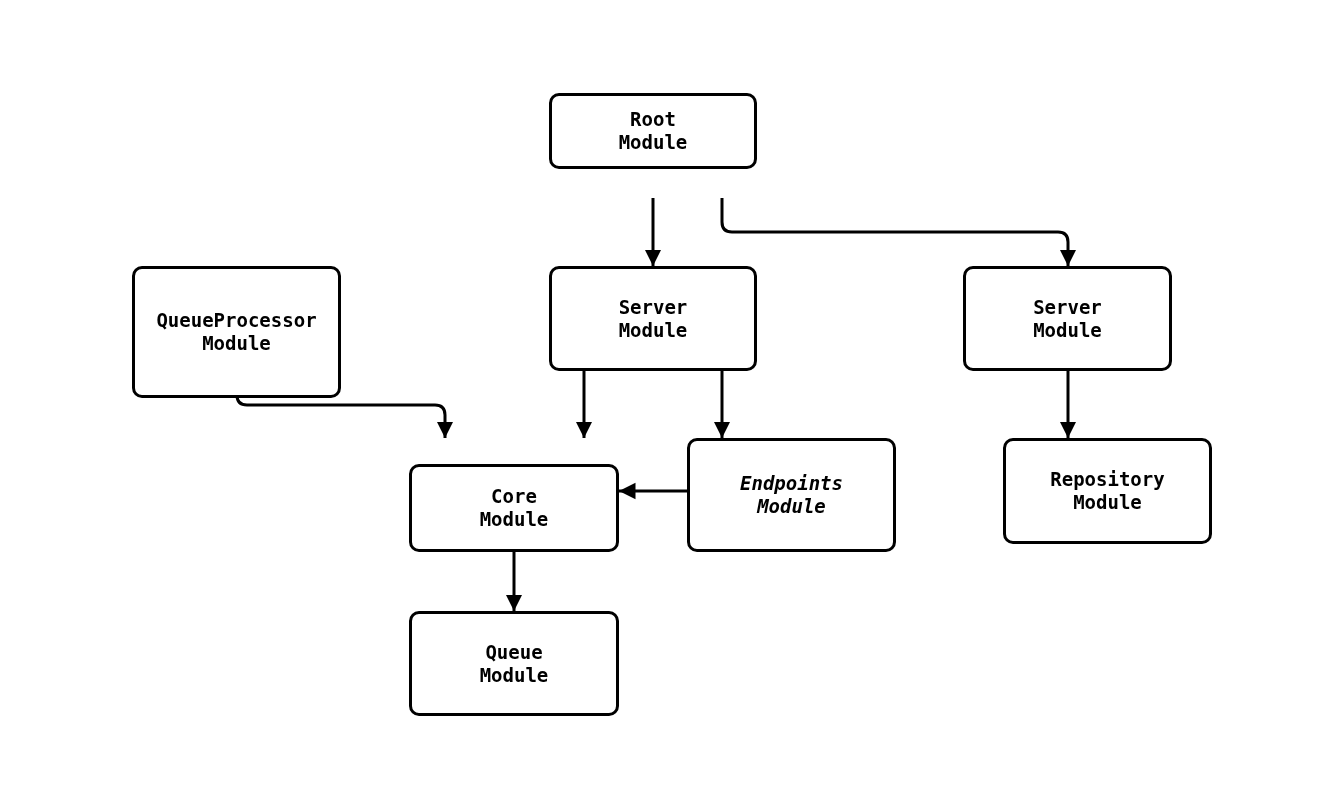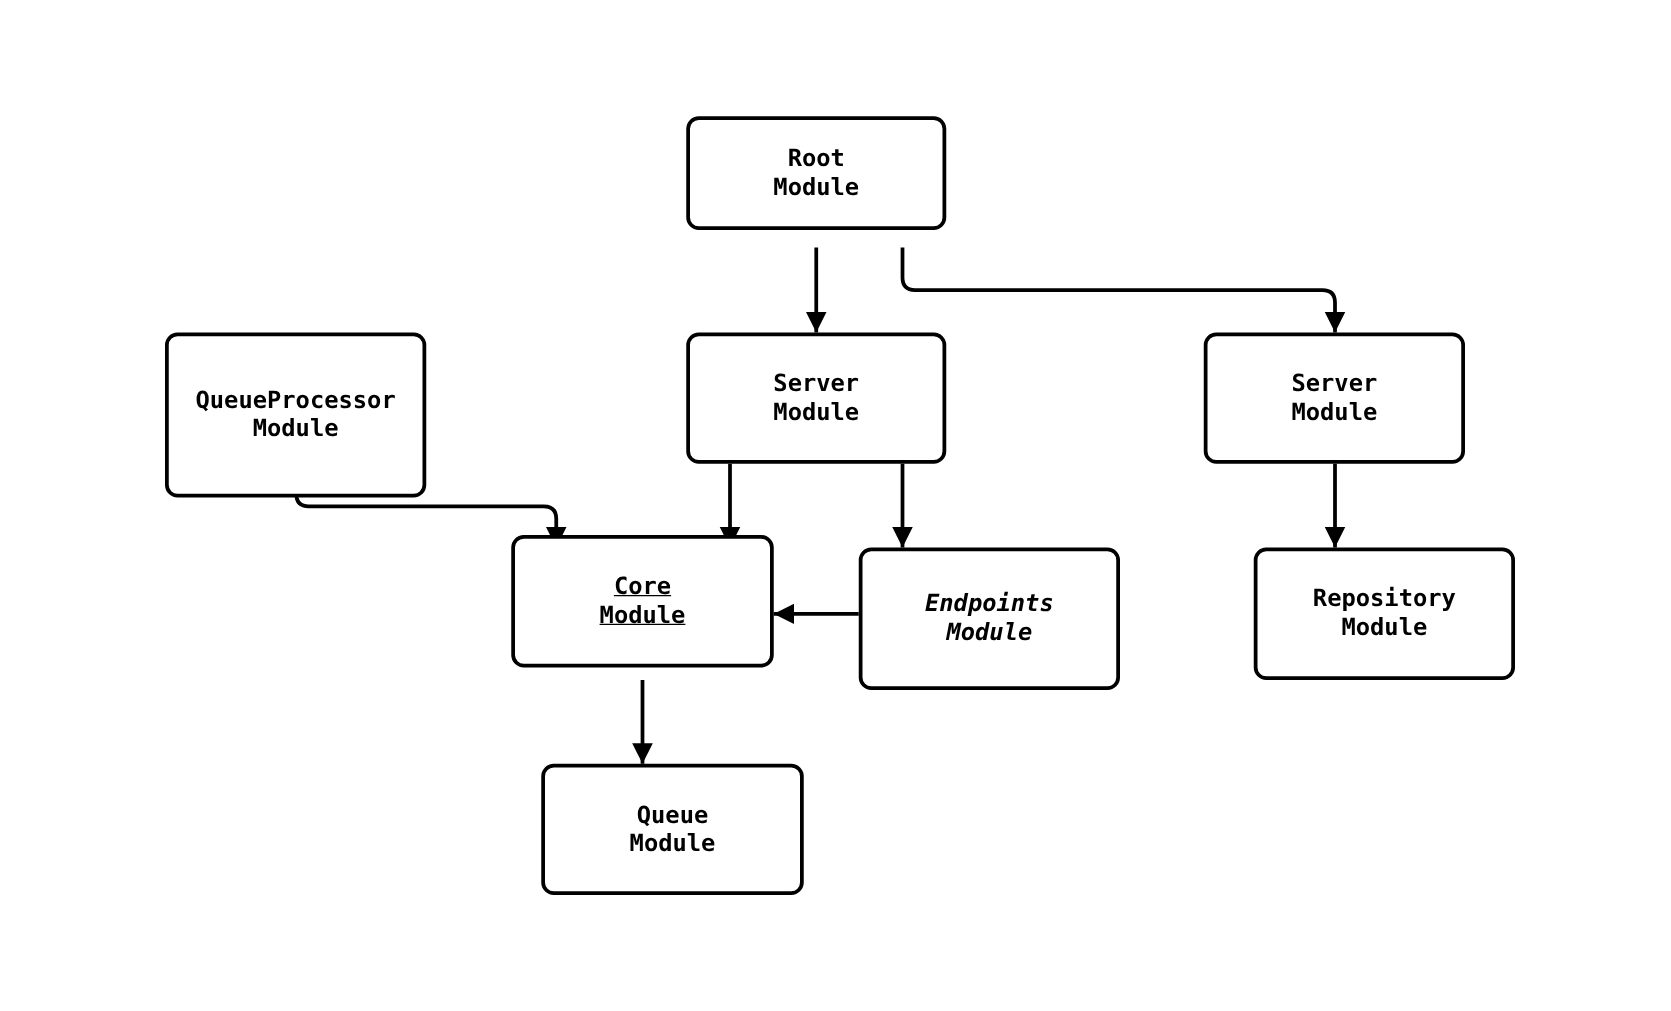--- a/index.html
+++ b/index.html
@@ -49,7 +49,7 @@
     white-space: pre-line;
   }
   
-  #n-root        { left: 549px; top:  93px; width: 208px; height: 91px; }
+  #n-root        { left: 549px; top:  93px; width: 208px; height: 76px; }
   #n-queueproc   { left: 132px; top: 266px; width: 209px; height: 132px; }
   #n-server      { left: 549px; top: 266px; width: 208px; height: 105px; }
   #n-global      { left: 963px; top: 266px; width: 209px; height: 105px; }

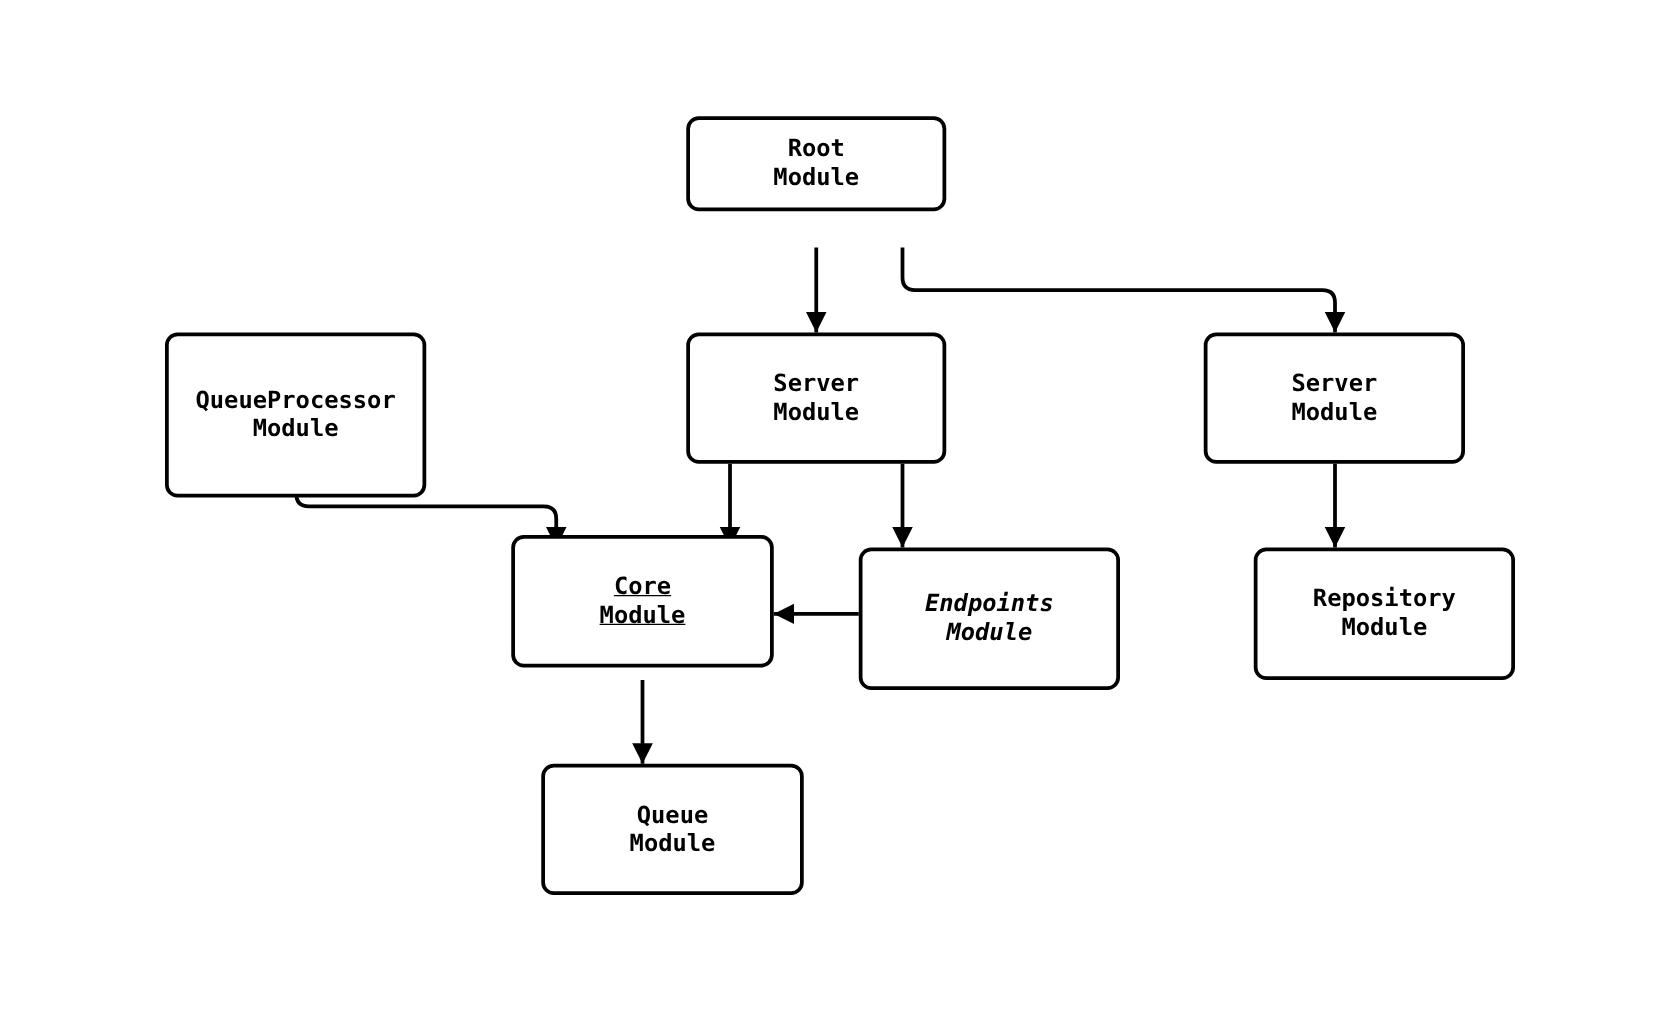--- a/index.html
+++ b/index.html
@@ -53,7 +53,7 @@
   #n-queueproc   { left: 132px; top: 266px; width: 209px; height: 132px; }
   #n-server      { left: 549px; top: 266px; width: 208px; height: 105px; }
   #n-global      { left: 963px; top: 266px; width: 209px; height: 105px; }
-  #n-core        { left: 409px; top: 428px; width: 210px; height: 106px; text-decoration: underline; }
+  #n-core        { left: 409px; top: 464px; width: 210px; height: 88px; }
   #n-endpoints   { left: 687px; top: 438px; width: 209px; height: 114px; font-style: italic; }
   #n-repository  { left: 963px; top: 438px; width: 209px; height: 106px; margin-left: 40px; }
   #n-queue       { left: 409px; top: 611px; width: 210px; height: 105px; margin-left: 24px; }

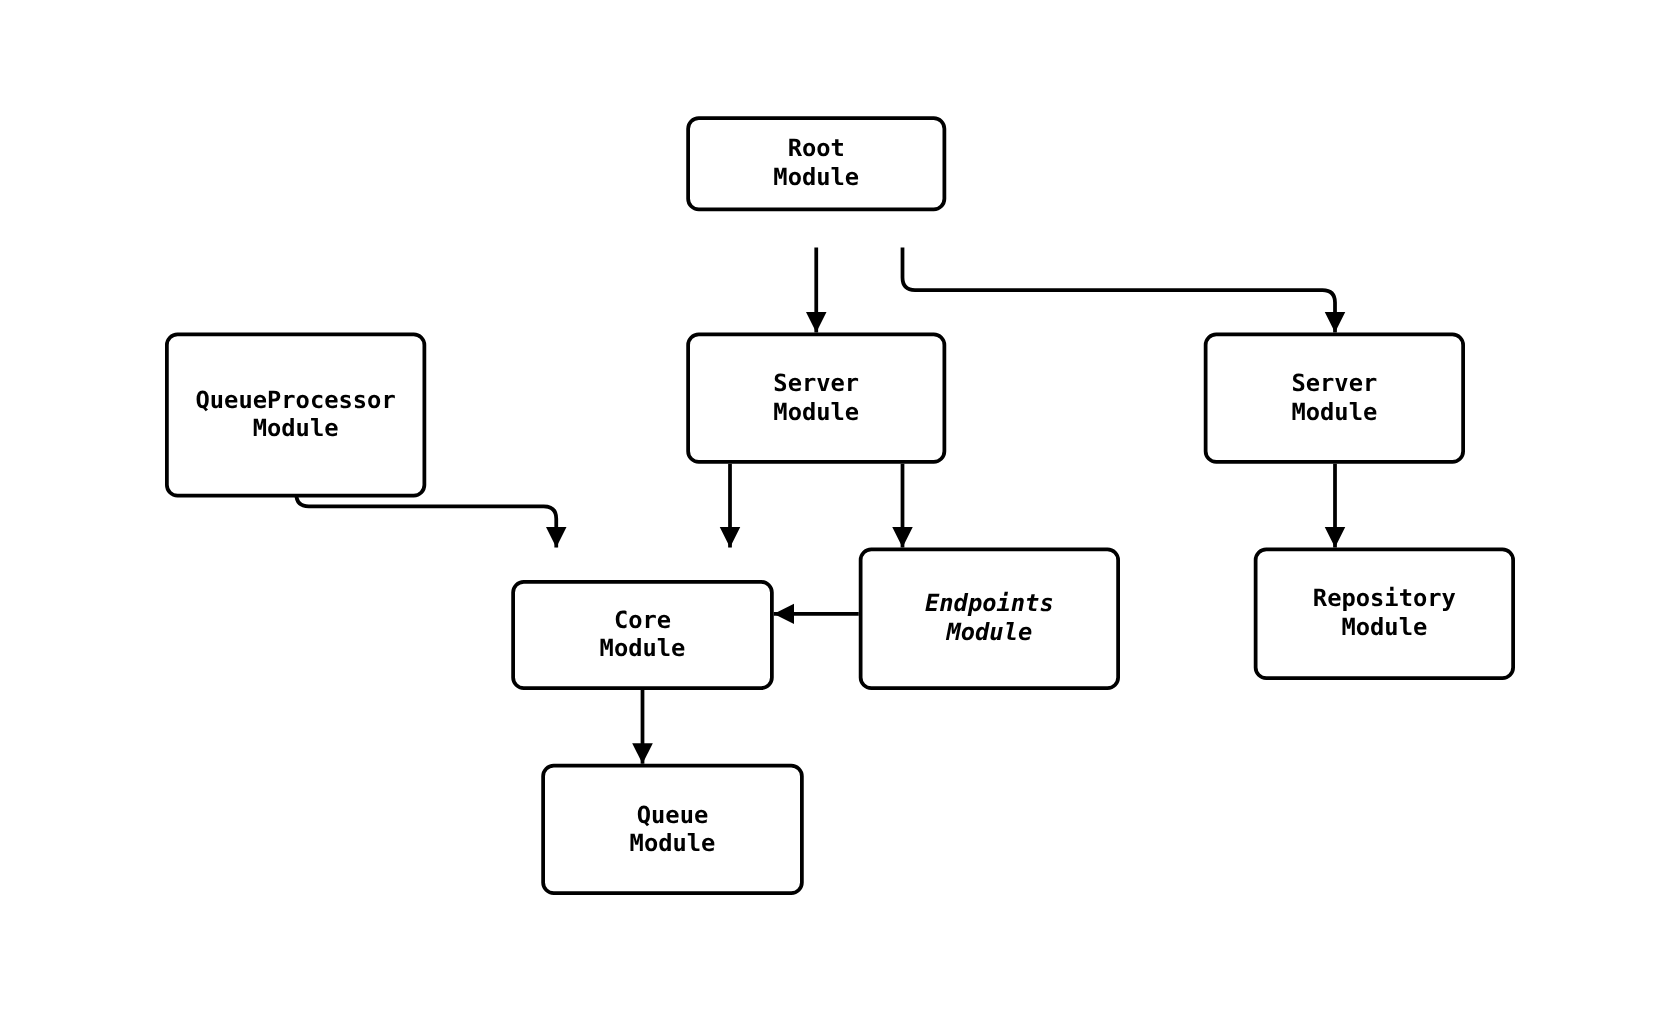--- a/index.html
+++ b/index.html
@@ -56,7 +56,7 @@
   #n-core        { left: 409px; top: 464px; width: 210px; height: 88px; }
   #n-endpoints   { left: 687px; top: 438px; width: 209px; height: 114px; font-style: italic; }
   #n-repository  { left: 963px; top: 438px; width: 209px; height: 106px; margin-left: 40px; }
-  #n-queue       { left: 409px; top: 611px; width: 210px; height: 105px; margin-left: 24px; }
+  #n-queue       { left: 409px; top: 611px; width: 210px; height: 105px; }
 </style>
 </head>
 <body>

